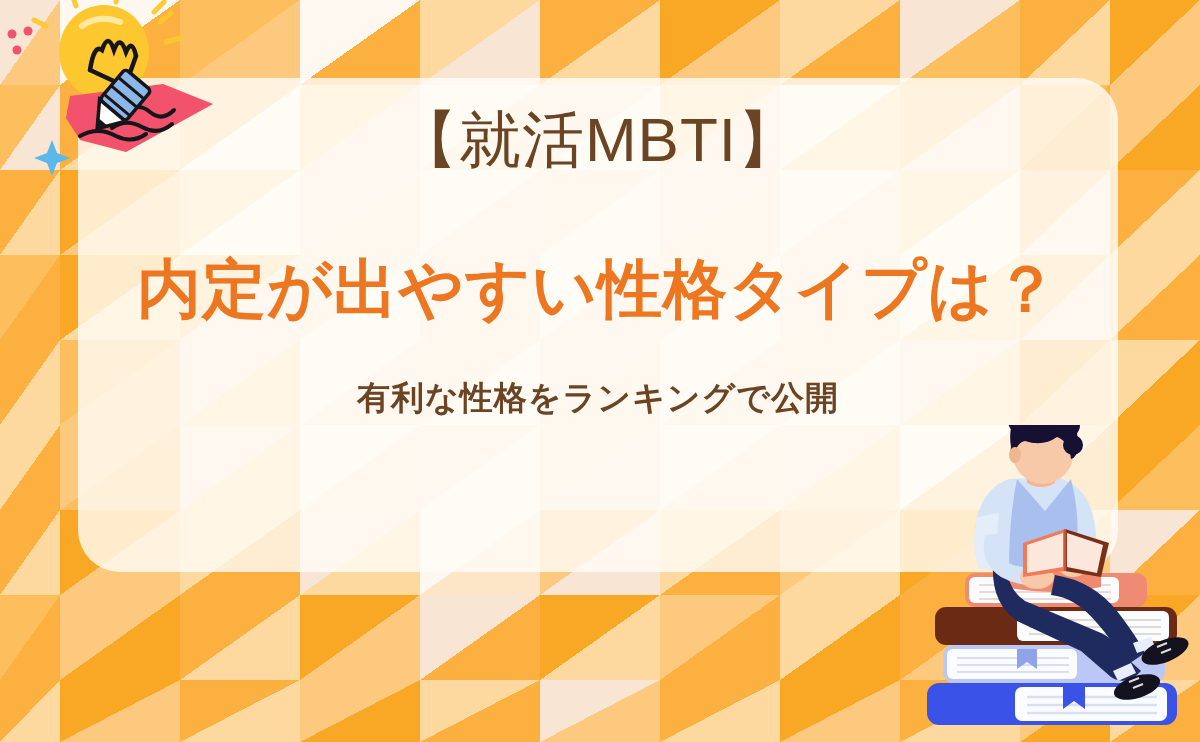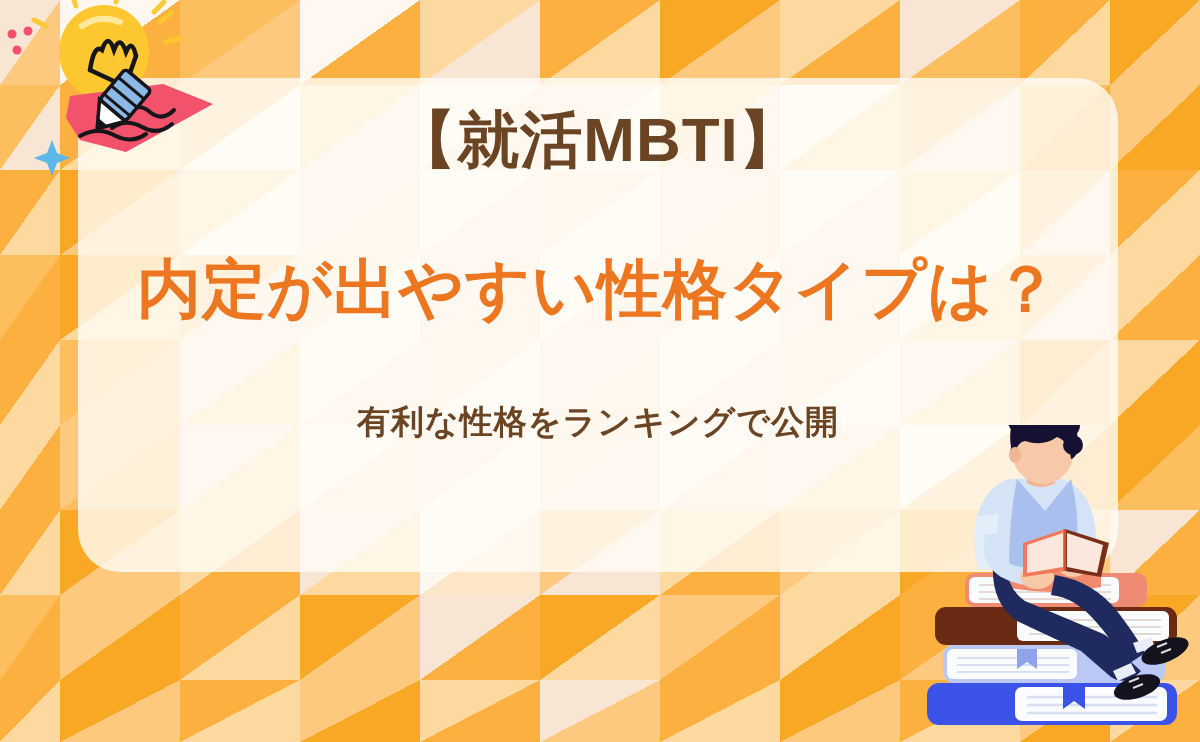--- a/index.html
+++ b/index.html
@@ -32,7 +32,7 @@
   }
   .title {
     font-size:62px;
-    font-weight:bold;
+    font-weight:normal;
     color:#6B4423;
     letter-spacing:1px;
     line-height:1.15;

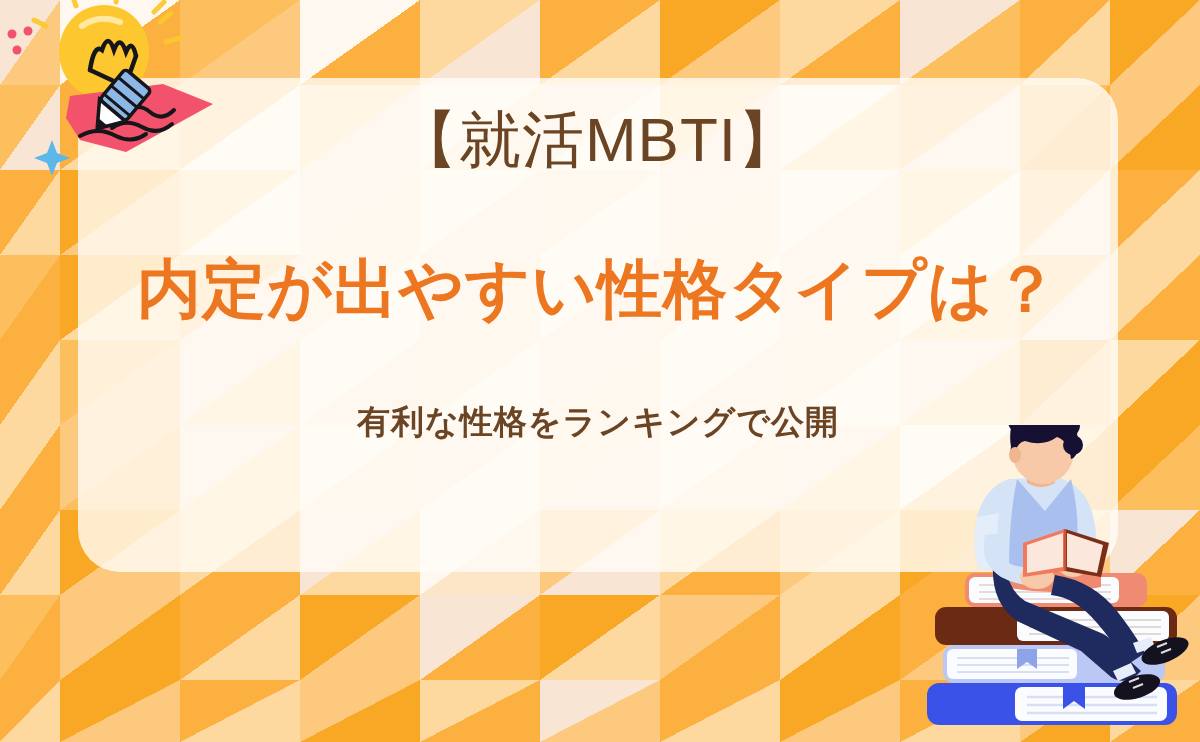--- a/index.html
+++ b/index.html
@@ -49,7 +49,7 @@
     white-space:nowrap;
   }
   .subtitle {
-    margin-top:72px;
+    margin-top:48px;
     font-size:33px;
     font-weight:bold;
     color:#6B4423;

